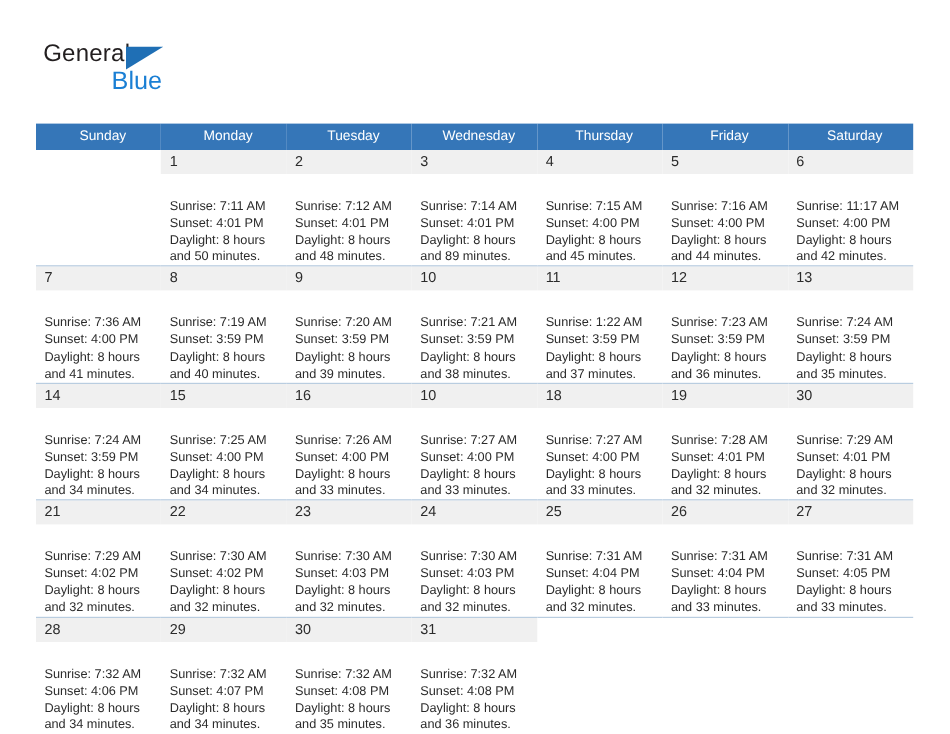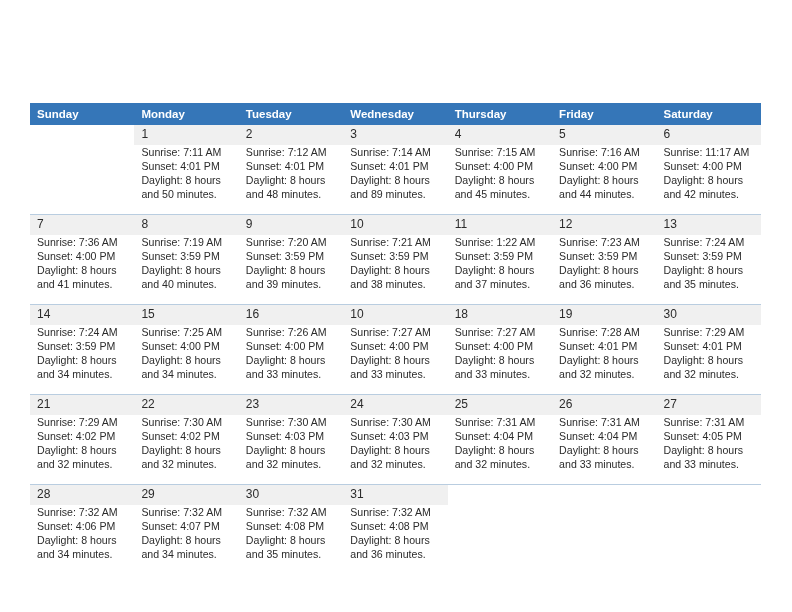--- a/index.html
+++ b/index.html
@@ -143,6 +143,11 @@
 
   <div class="header">
 
+    <div class="logo">
+      <span class="logo-general">General</span>
+      <span class="logo-tri"></span>
+      <span class="logo-blue">Blue</span>
+    </div>
 
 
   </div>

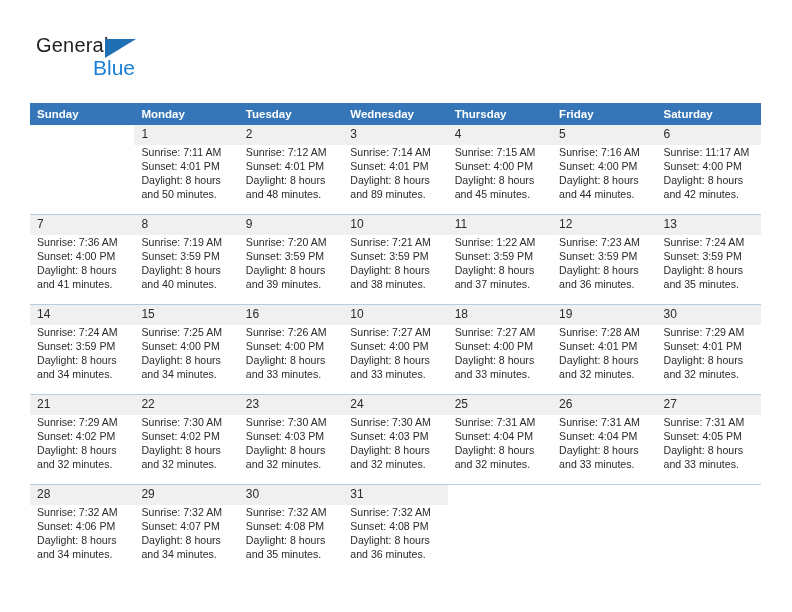--- a/index.html
+++ b/index.html
@@ -96,8 +96,8 @@
     background: #3576b8;
     color: #ffffff;
     font-size: 11.5px;
-    font-weight: bold;
-    text-align: left;
+    font-weight: normal;
+    text-align: center;
     padding: 5px 0 5px 7px;
     height: 12px;
     border: none;

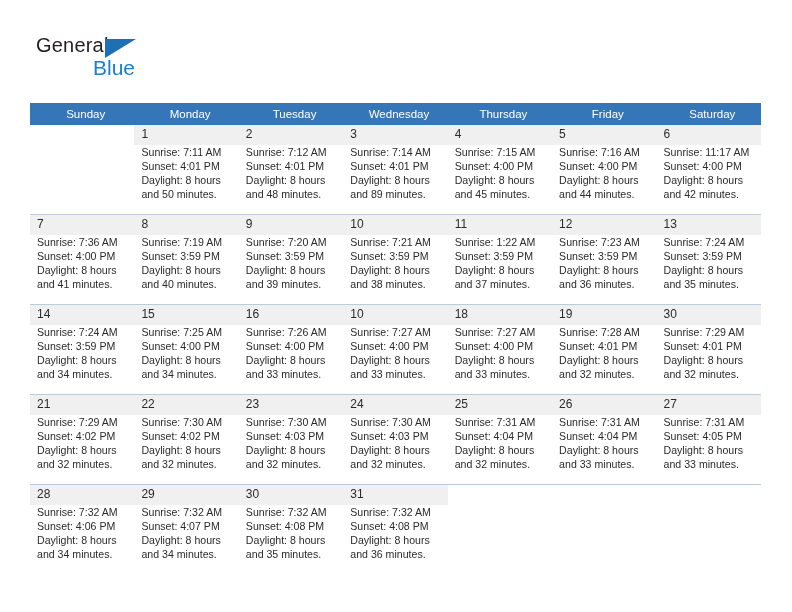--- a/index.html
+++ b/index.html
@@ -124,7 +124,7 @@
     background: #ffffff;
   }
   .cell-body {
-    padding: 0 5px 0 7px;
+    padding: 20px 5px 0 7px;
     font-size: 10.6px;
     line-height: 14.1px;
     color: #2b2b2b;

